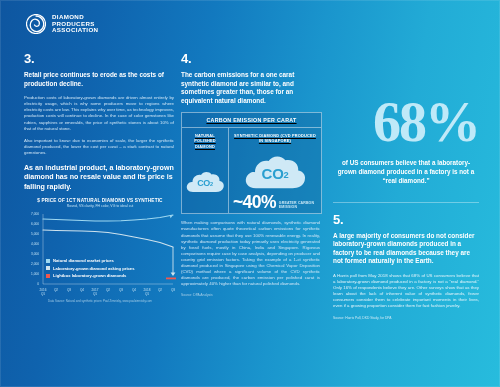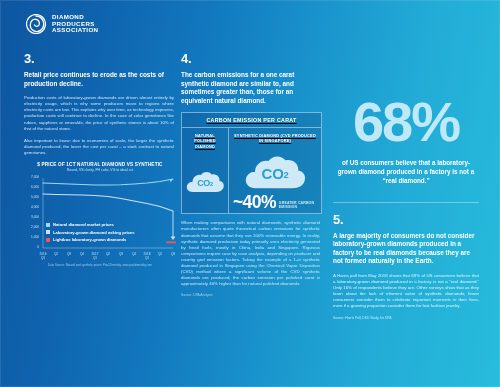--- a/index.html
+++ b/index.html
@@ -73,7 +73,7 @@
 
   
   .bigstat{color:#bfe9f8;font-size:56px;font-weight:bold;line-height:56px;letter-spacing:-2px;
-           text-align:center;margin:42px 0 8px 0;}
+           text-align:right;margin:42px 0 8px 0;font-family:Liberation Serif, serif;}
   .bigstat-sub{color:#ffffff;font-size:6.3px;font-weight:bold;line-height:9.2px;text-align:center;margin:0 0 16px 0;}
   .divider{height:1px;background:rgba(255,255,255,.35);margin:0 0 10px 0;}
 </style>

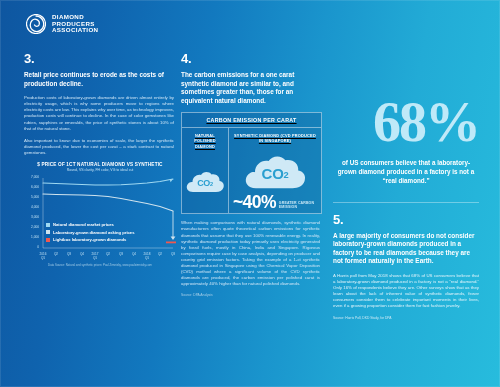--- a/index.html
+++ b/index.html
@@ -103,6 +103,7 @@
     <div class="lede">Retail price continues to erode as the costs of production decline.</div>
     <p class="body">Production costs of laboratory-grown diamonds are driven almost entirely by electricity usage, which is why some producers move to regions where electricity costs are low. This explains why over time, as technology improves, production costs will continue to decline. In the case of color gemstones like rubies, sapphires or emeralds, the price of synthetic stones is about 10% of that of the natural stone.</p>
     <p class="body">Also important to know: due to economies of scale, the larger the synthetic diamond produced, the lower the cost per carat – a stark contrast to natural gemstones.</p>
+    <div class="callout">As an industrial product, a laboratory-grown diamond has no resale value and its price is falling rapidly.</div>
 
     <div class="chart">
       <div class="chart-title">$ PRICE OF 1CT NATURAL DIAMOND VS SYNTHETIC</div>

